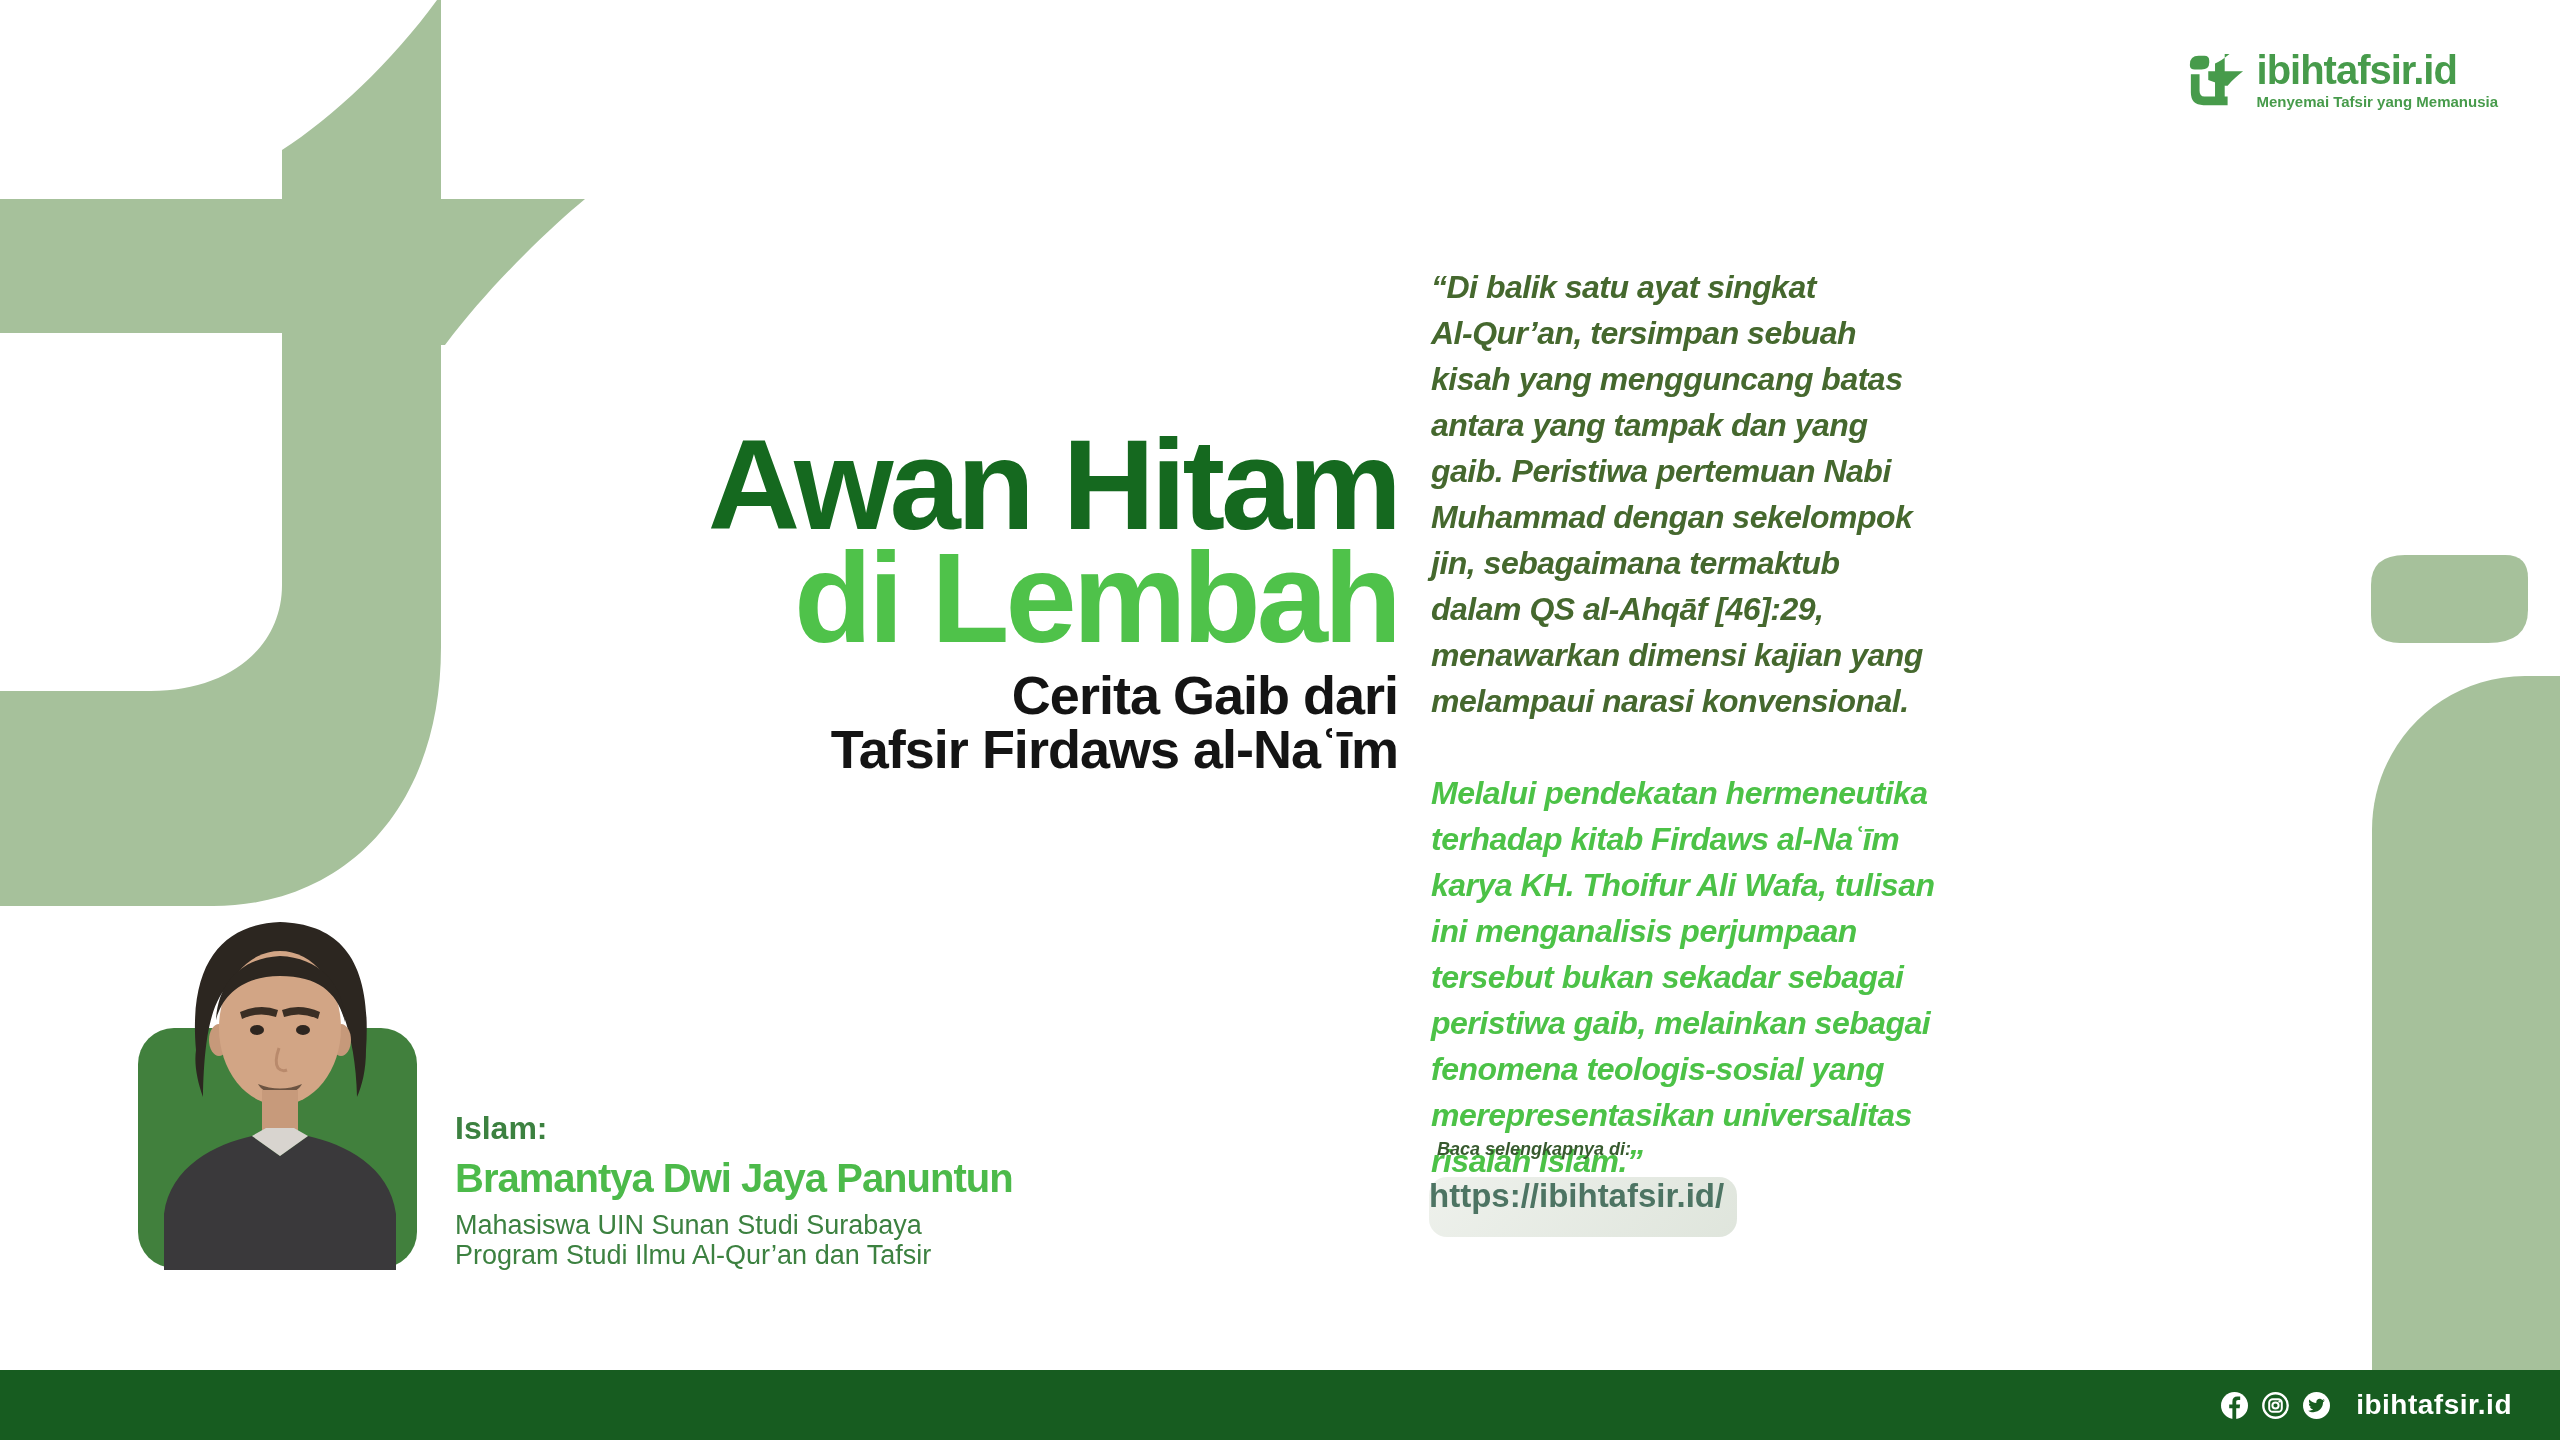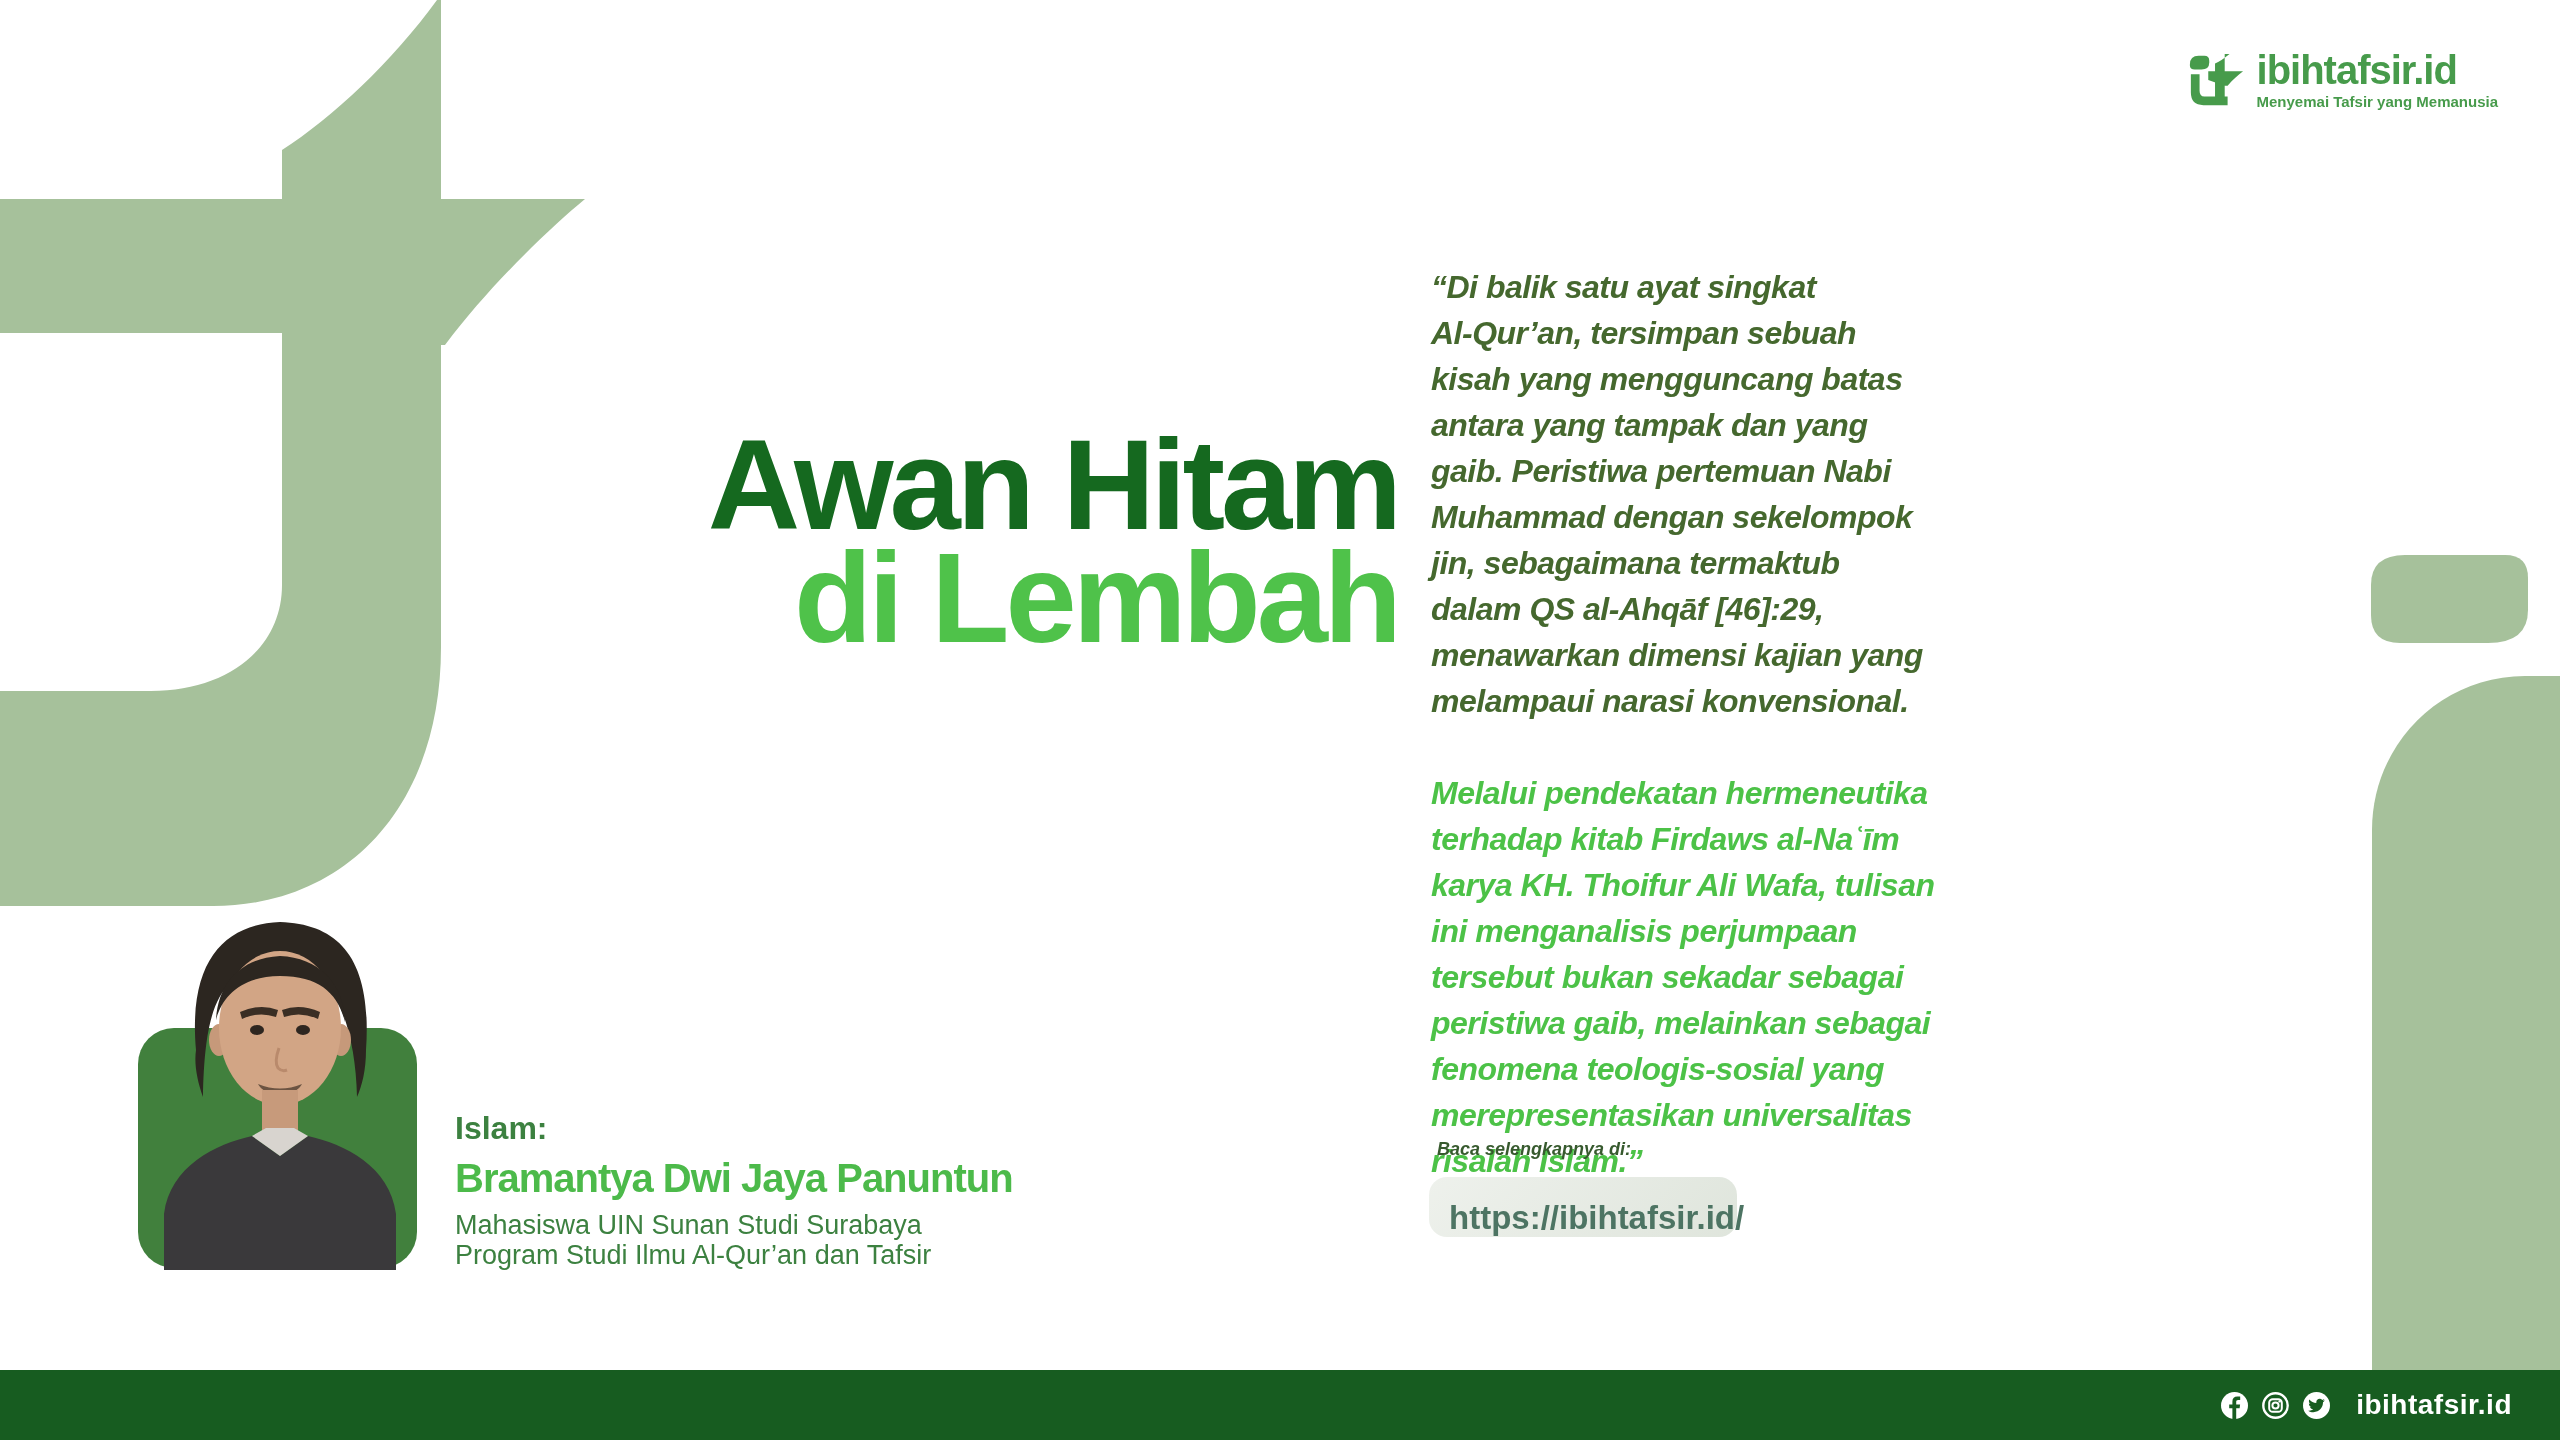--- a/index.html
+++ b/index.html
@@ -81,6 +81,10 @@
   <div id="title-block" class="abs">
     <div class="title-line title-dark">Awan Hitam</div>
     <div class="title-line title-bright">di Lembah</div>
+    <div id="subtitle">
+      <div>Cerita Gaib dari</div>
+      <div>Tafsir Firdaws al-Naʿīm</div>
+    </div>
   </div>
 
   <div id="quote" class="abs">

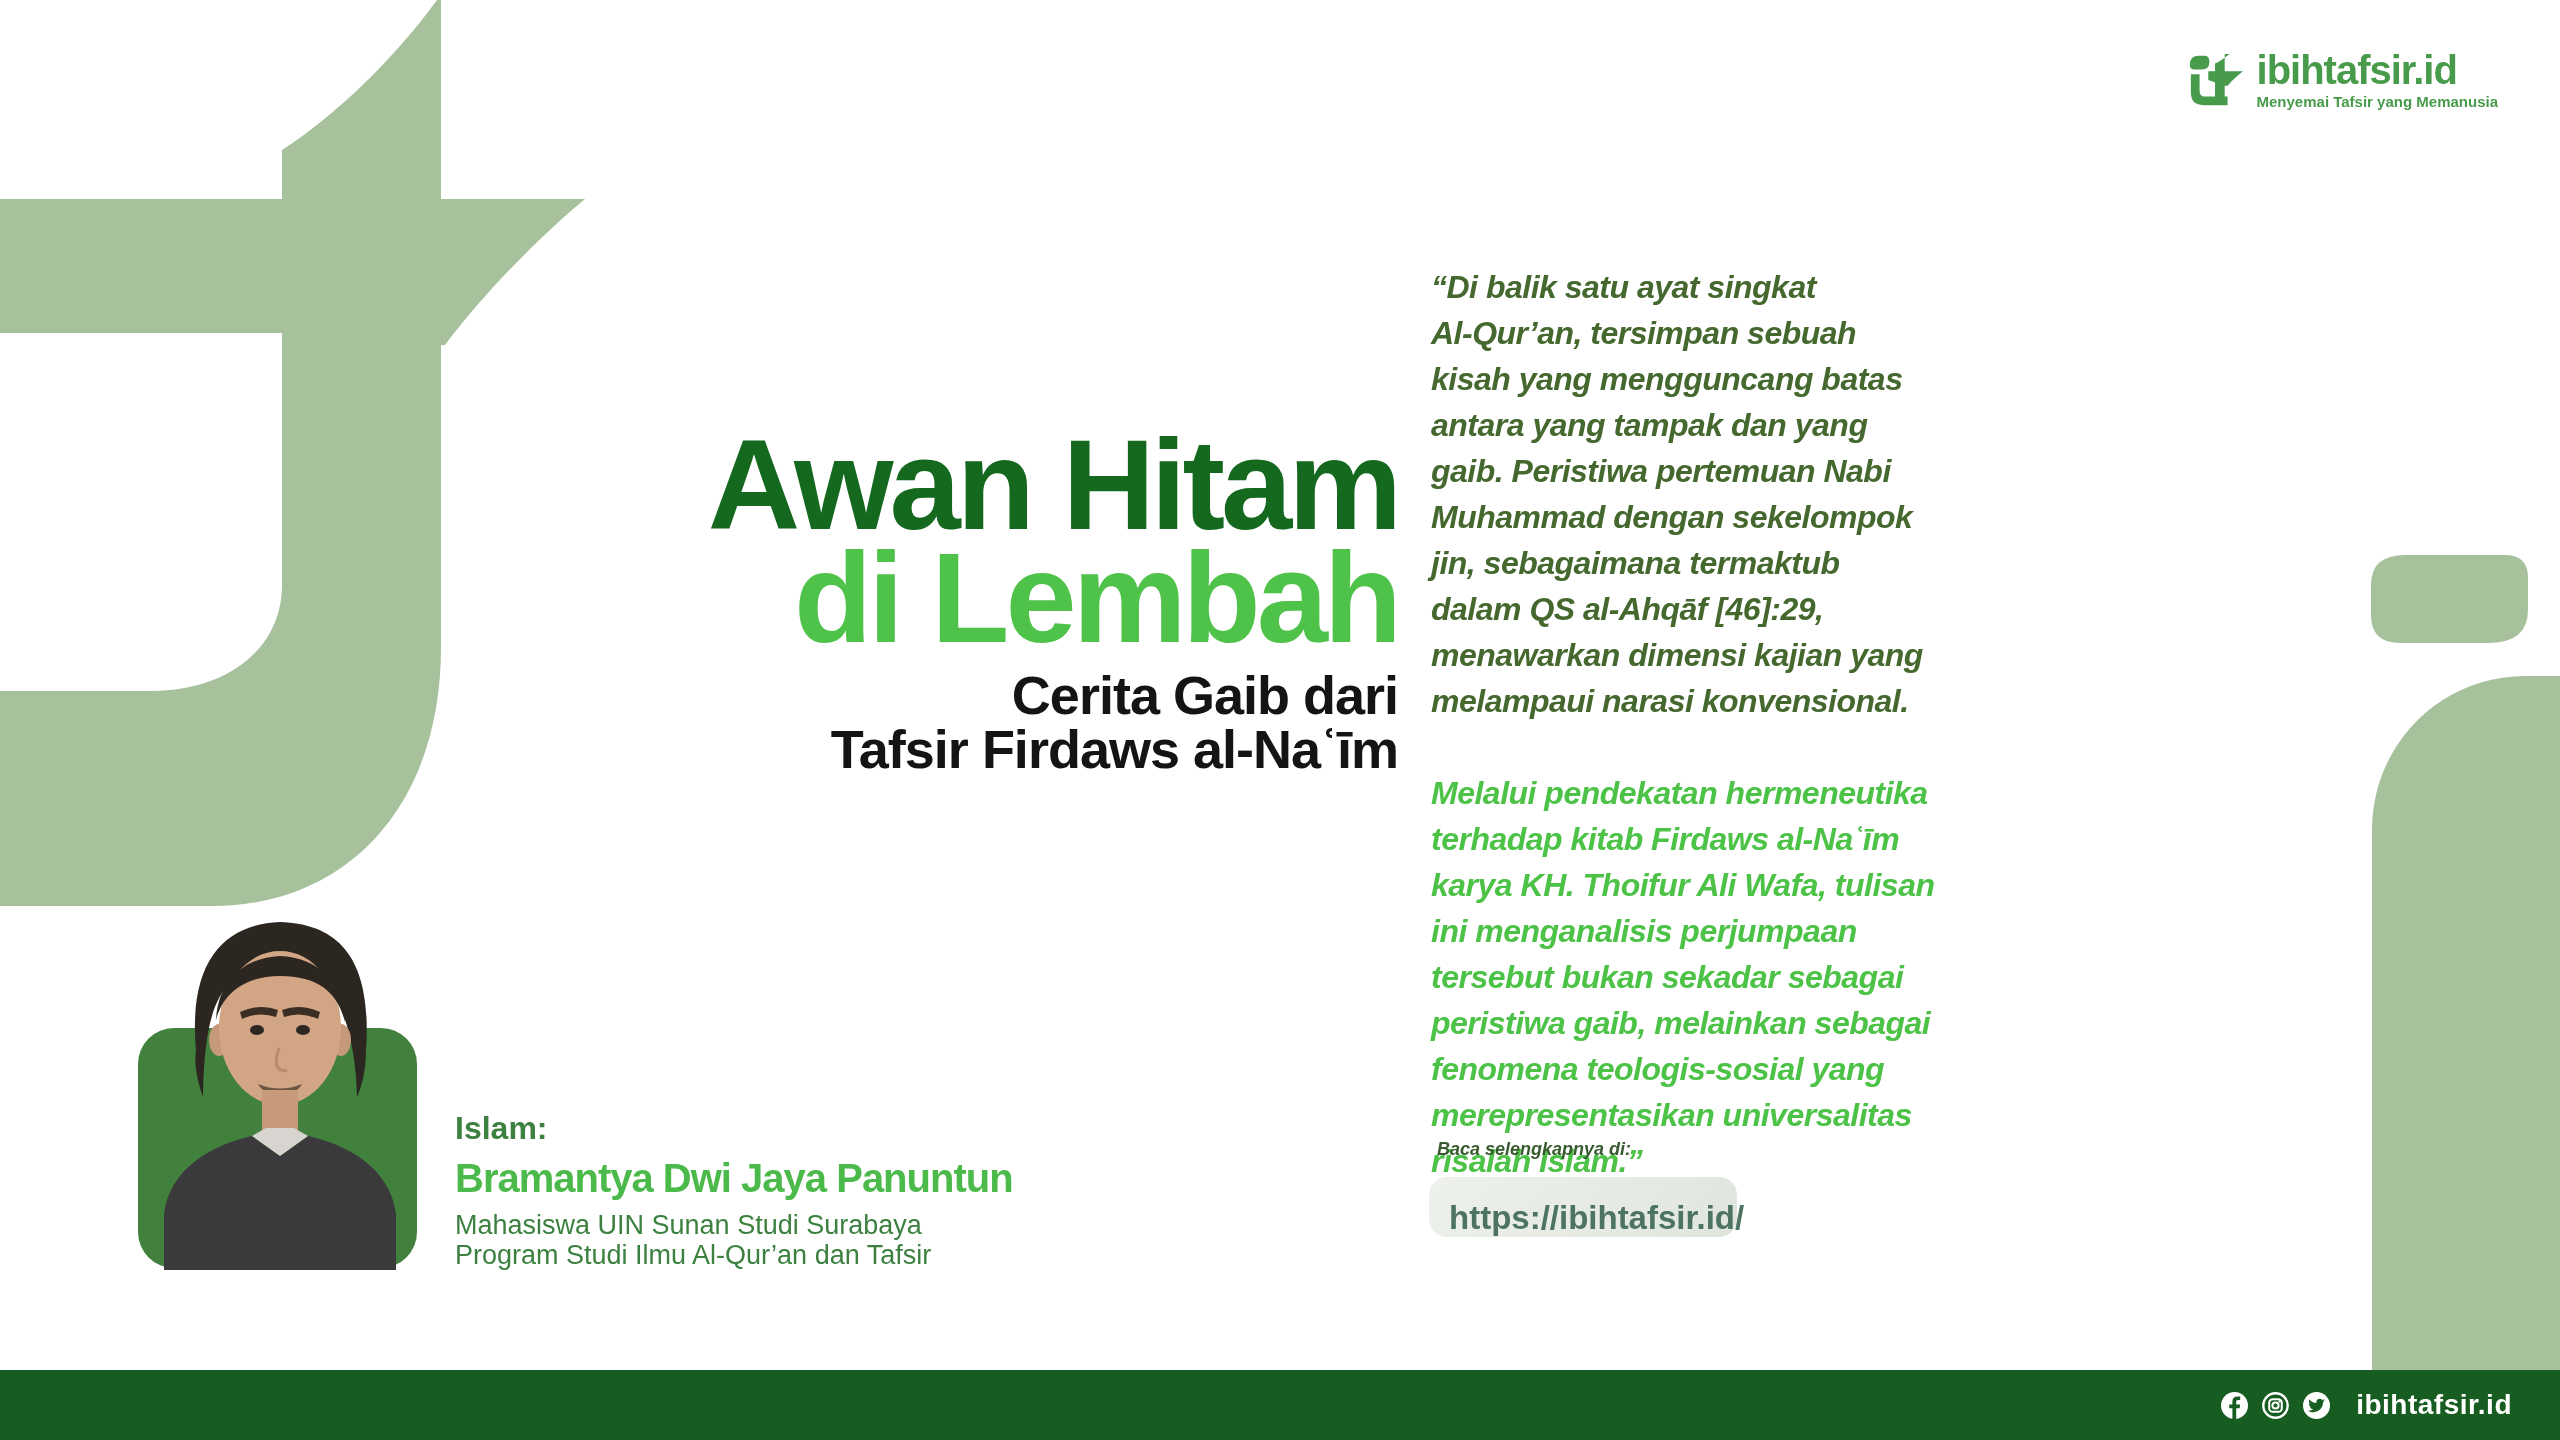--- a/index.html
+++ b/index.html
@@ -33,7 +33,7 @@
   
   #read-more-label{left:1437px;top:1139px;font-style:italic;font-weight:bold;font-size:18px;color:var(--label_green);}
   #url-pill{left:1429px;top:1177px;width:308px;height:60px;border-radius:18px;
-    background:linear-gradient(135deg,#eef1ec,#dfe5dc);display:flex;align-items:flex-end;padding-left:20px;box-sizing:border-box;}
+    background:linear-gradient(135deg,#eef1ec,#dfe5dc);display:flex;align-items:flex-start;box-sizing:border-box;}
   #url-pill span{font-weight:bold;font-size:33px;color:var(--pill_text);letter-spacing:0px;}
 
   

